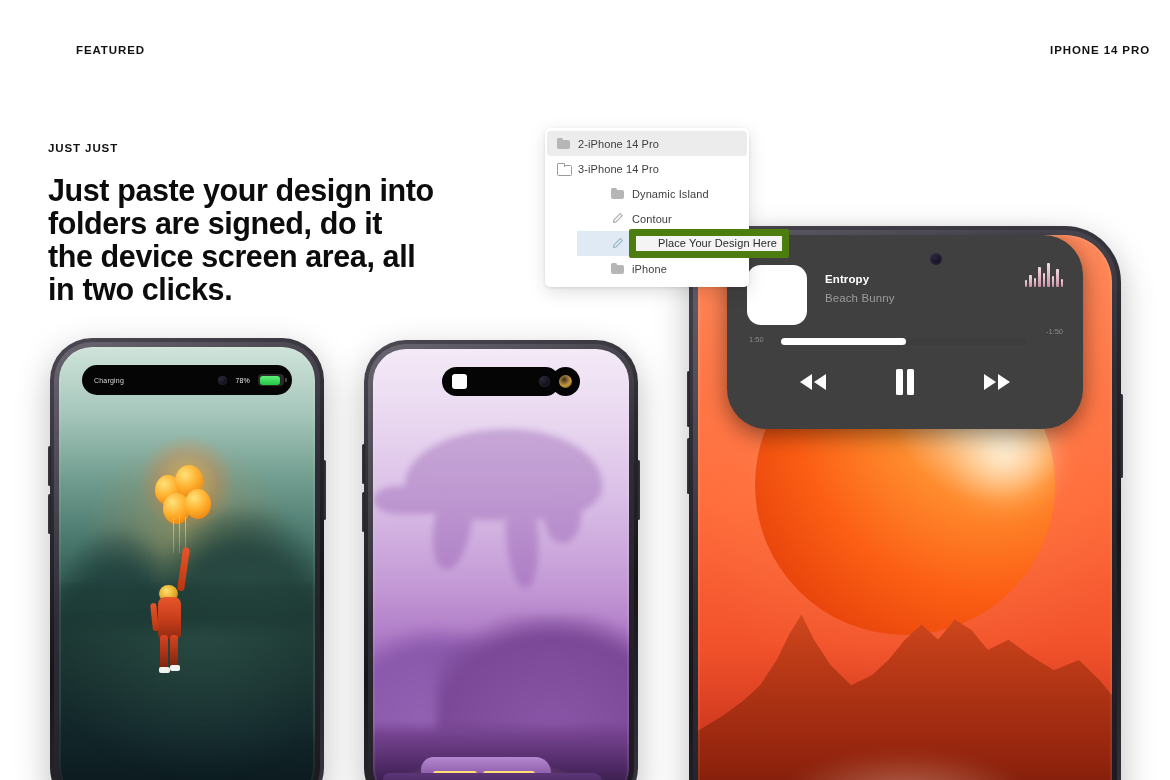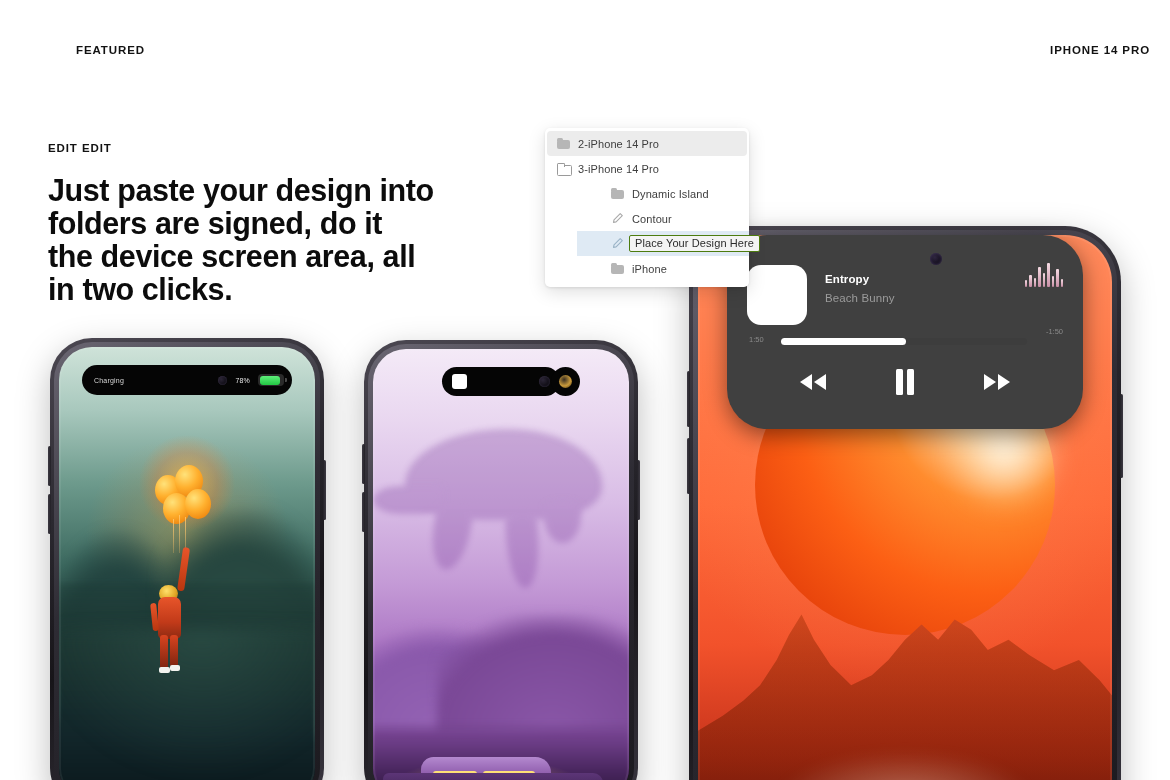--- a/index.html
+++ b/index.html
@@ -236,7 +236,7 @@
   </div>
 
   <div class="headline-block">
-    <div class="kicker">EDIT EDIT</div>
+    <div class="kicker">JUST JUST</div>
     <div class="headline">
       <span class="hl-line">Just paste your design into</span>
       <span class="hl-line">folders are signed, do it</span>

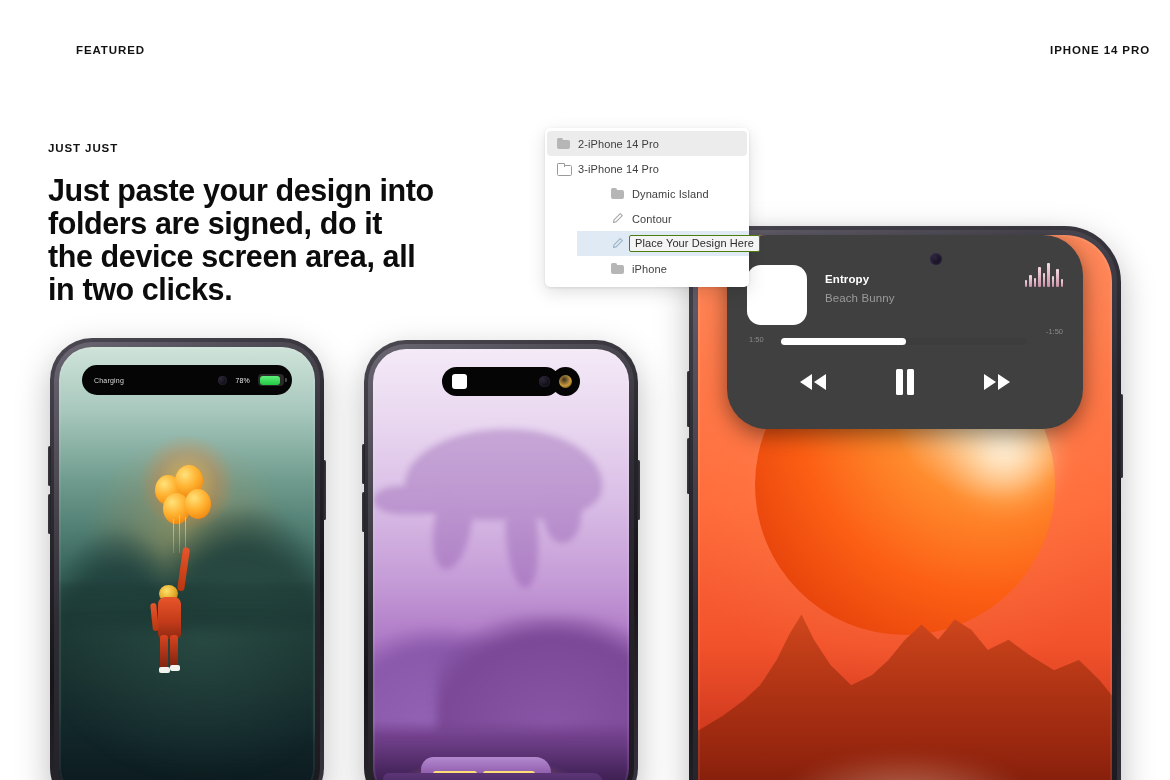--- a/index.html
+++ b/index.html
@@ -51,8 +51,8 @@
   .layer-row.selected.indent { padding-left: 34px; }
   .layer-label { white-space: nowrap; letter-spacing: 0.1px; color: #3e3e3e; }
   .layer-row.selected .layer-label {
-    background: #f4f4f4; border: 1px solid #4d7c0f; border-radius: 2px;
-    padding: 1px 5px 2px 5px; margin-left: -3px; color: #2b2b2b;
+    background: #f4f4f4; border: 7px solid #4d7c0f; border-radius: 2px;
+    padding: 1px 5px 2px 22px; margin-left: -3px; color: #2b2b2b;
   }
   .ico { width: 14px; height: 12px; flex: 0 0 14px; position: relative; }
   

